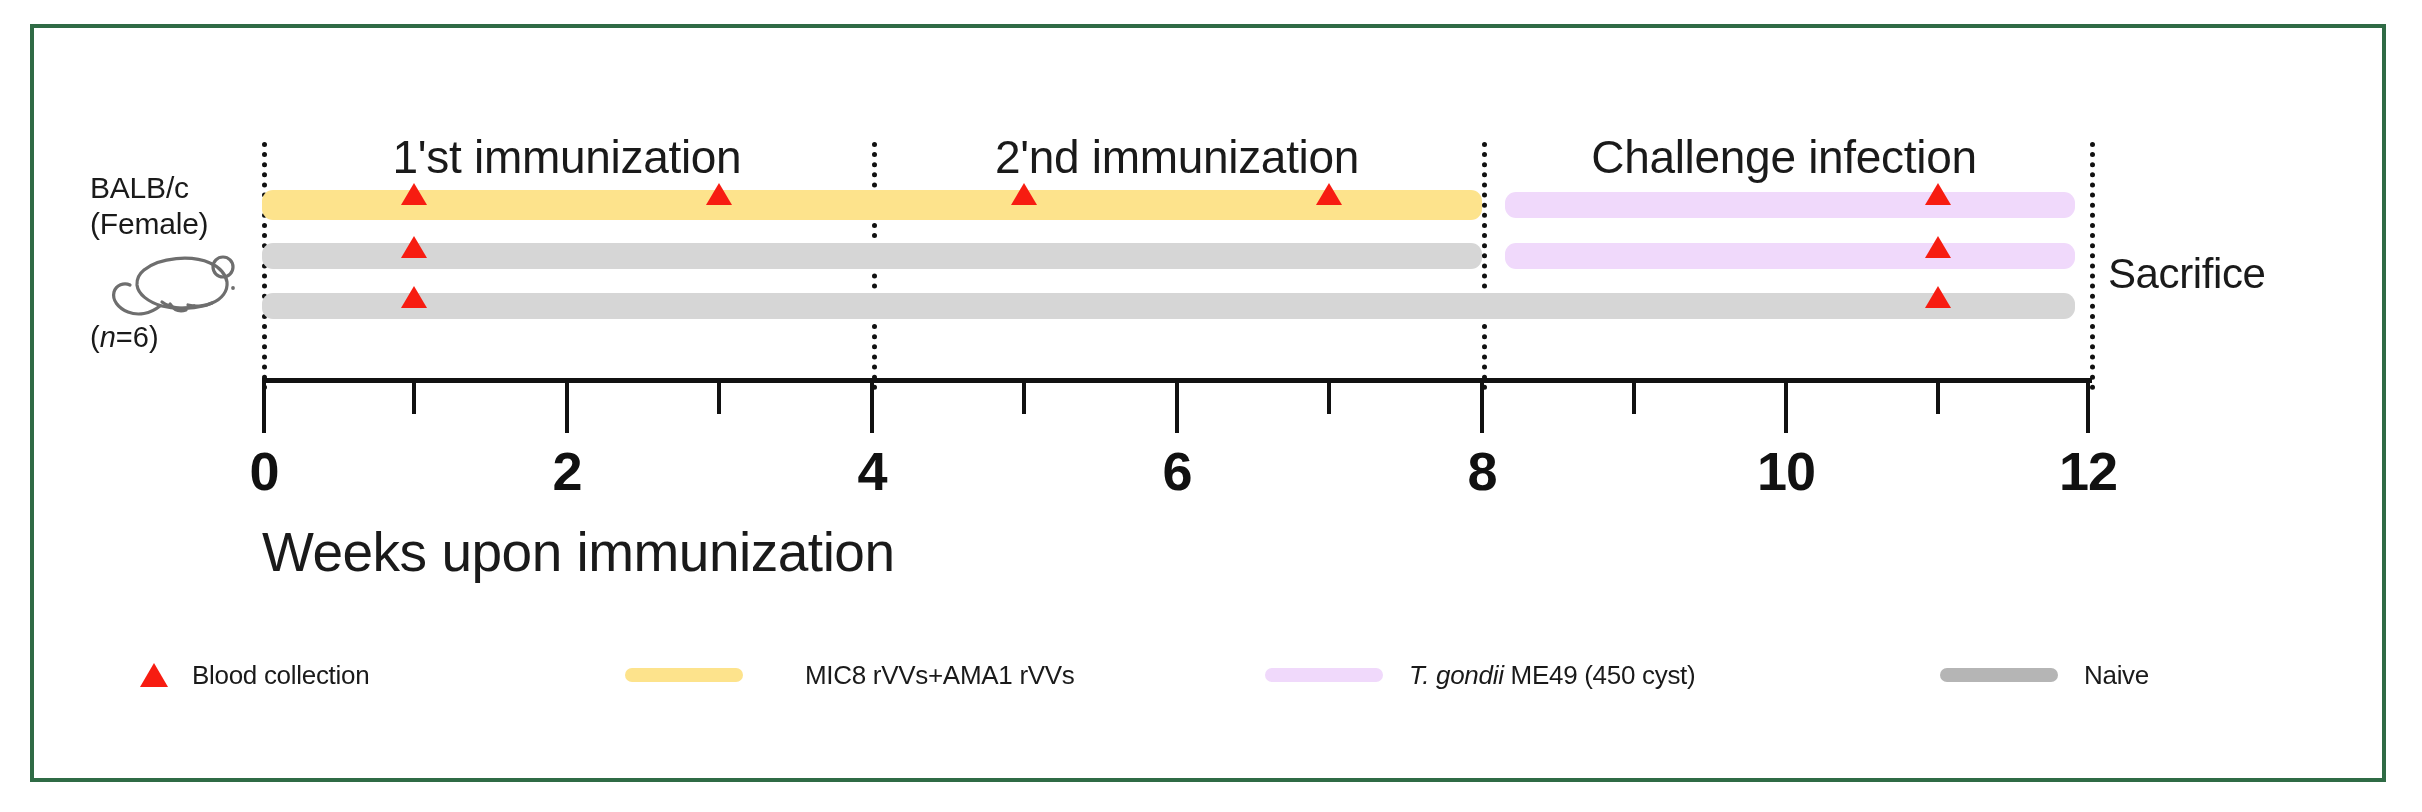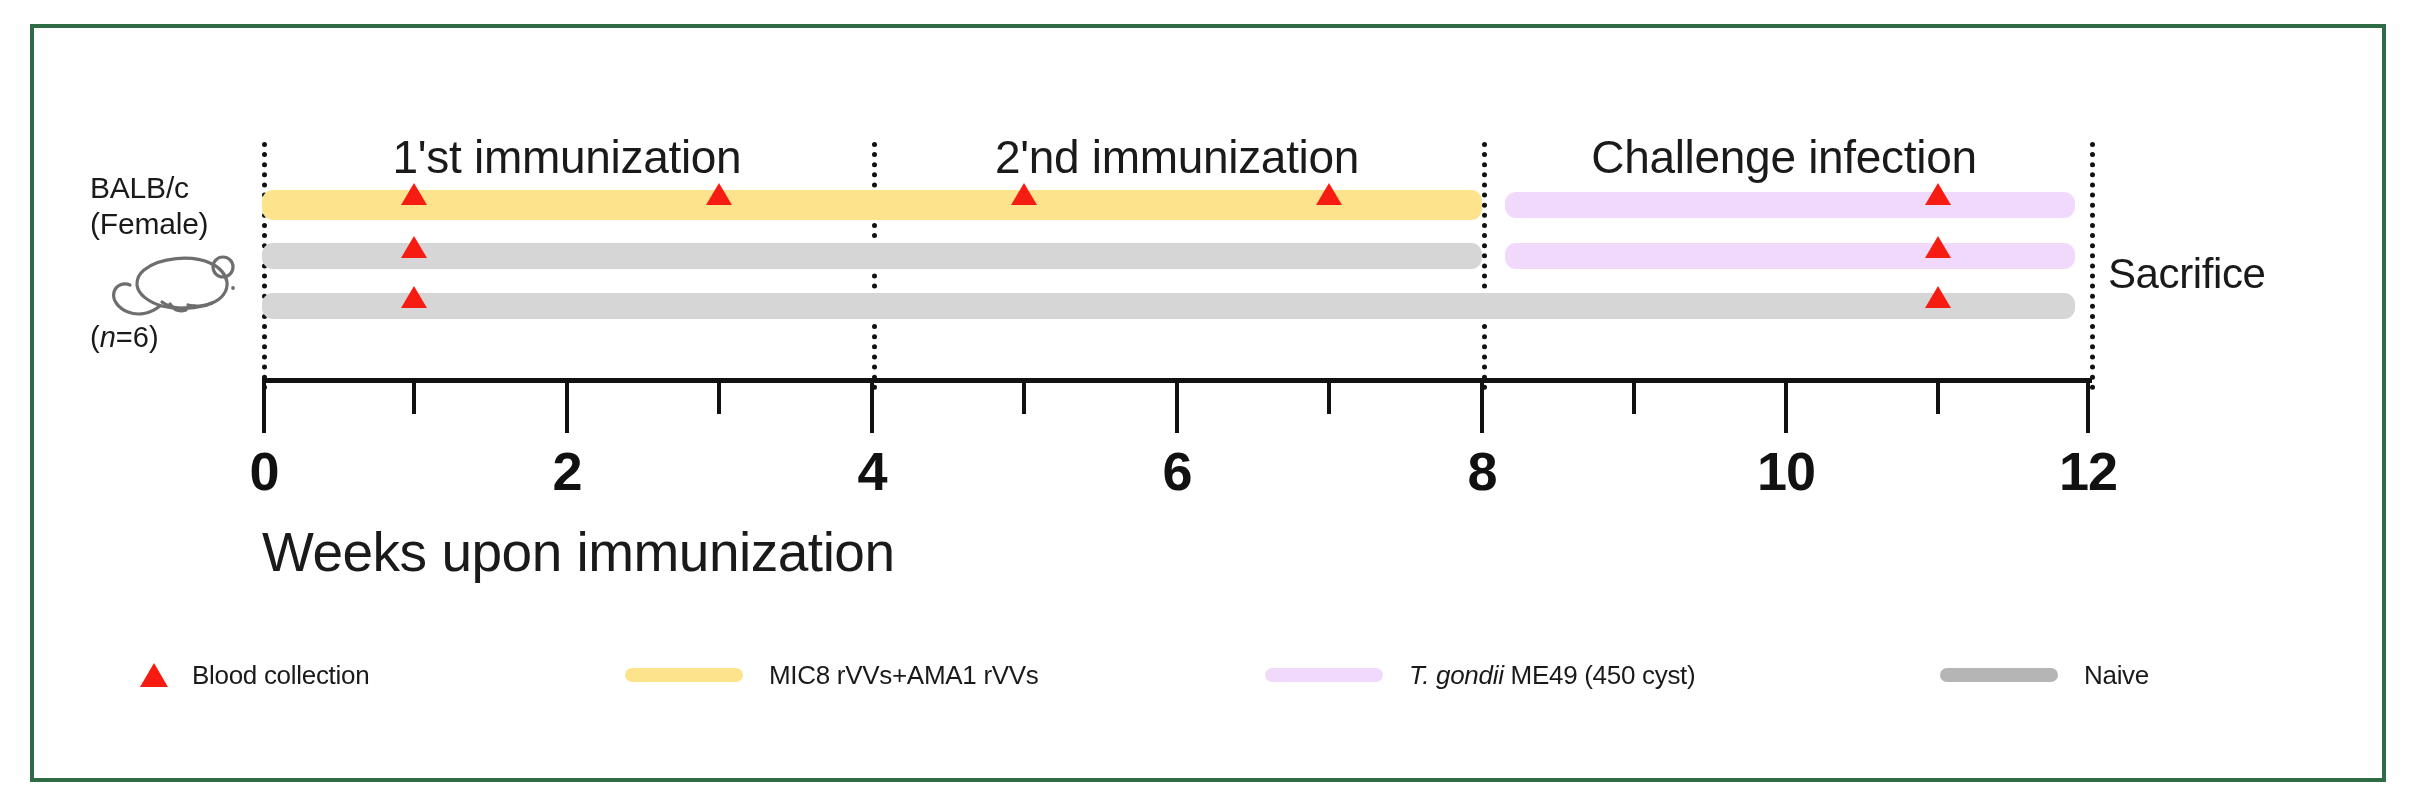--- a/index.html
+++ b/index.html
@@ -274,7 +274,7 @@
       <div class="legend-label">Blood collection</div>
     </div>
 
-    <div class="legend-item" style="left:485px;">
+    <div class="legend-item" style="left:485px;gap:36px;">
       <div class="legend-swatch-line" style="background:#fde38c;"></div>
       <div class="legend-label">MIC8 rVVs+AMA1 rVVs</div>
     </div>

